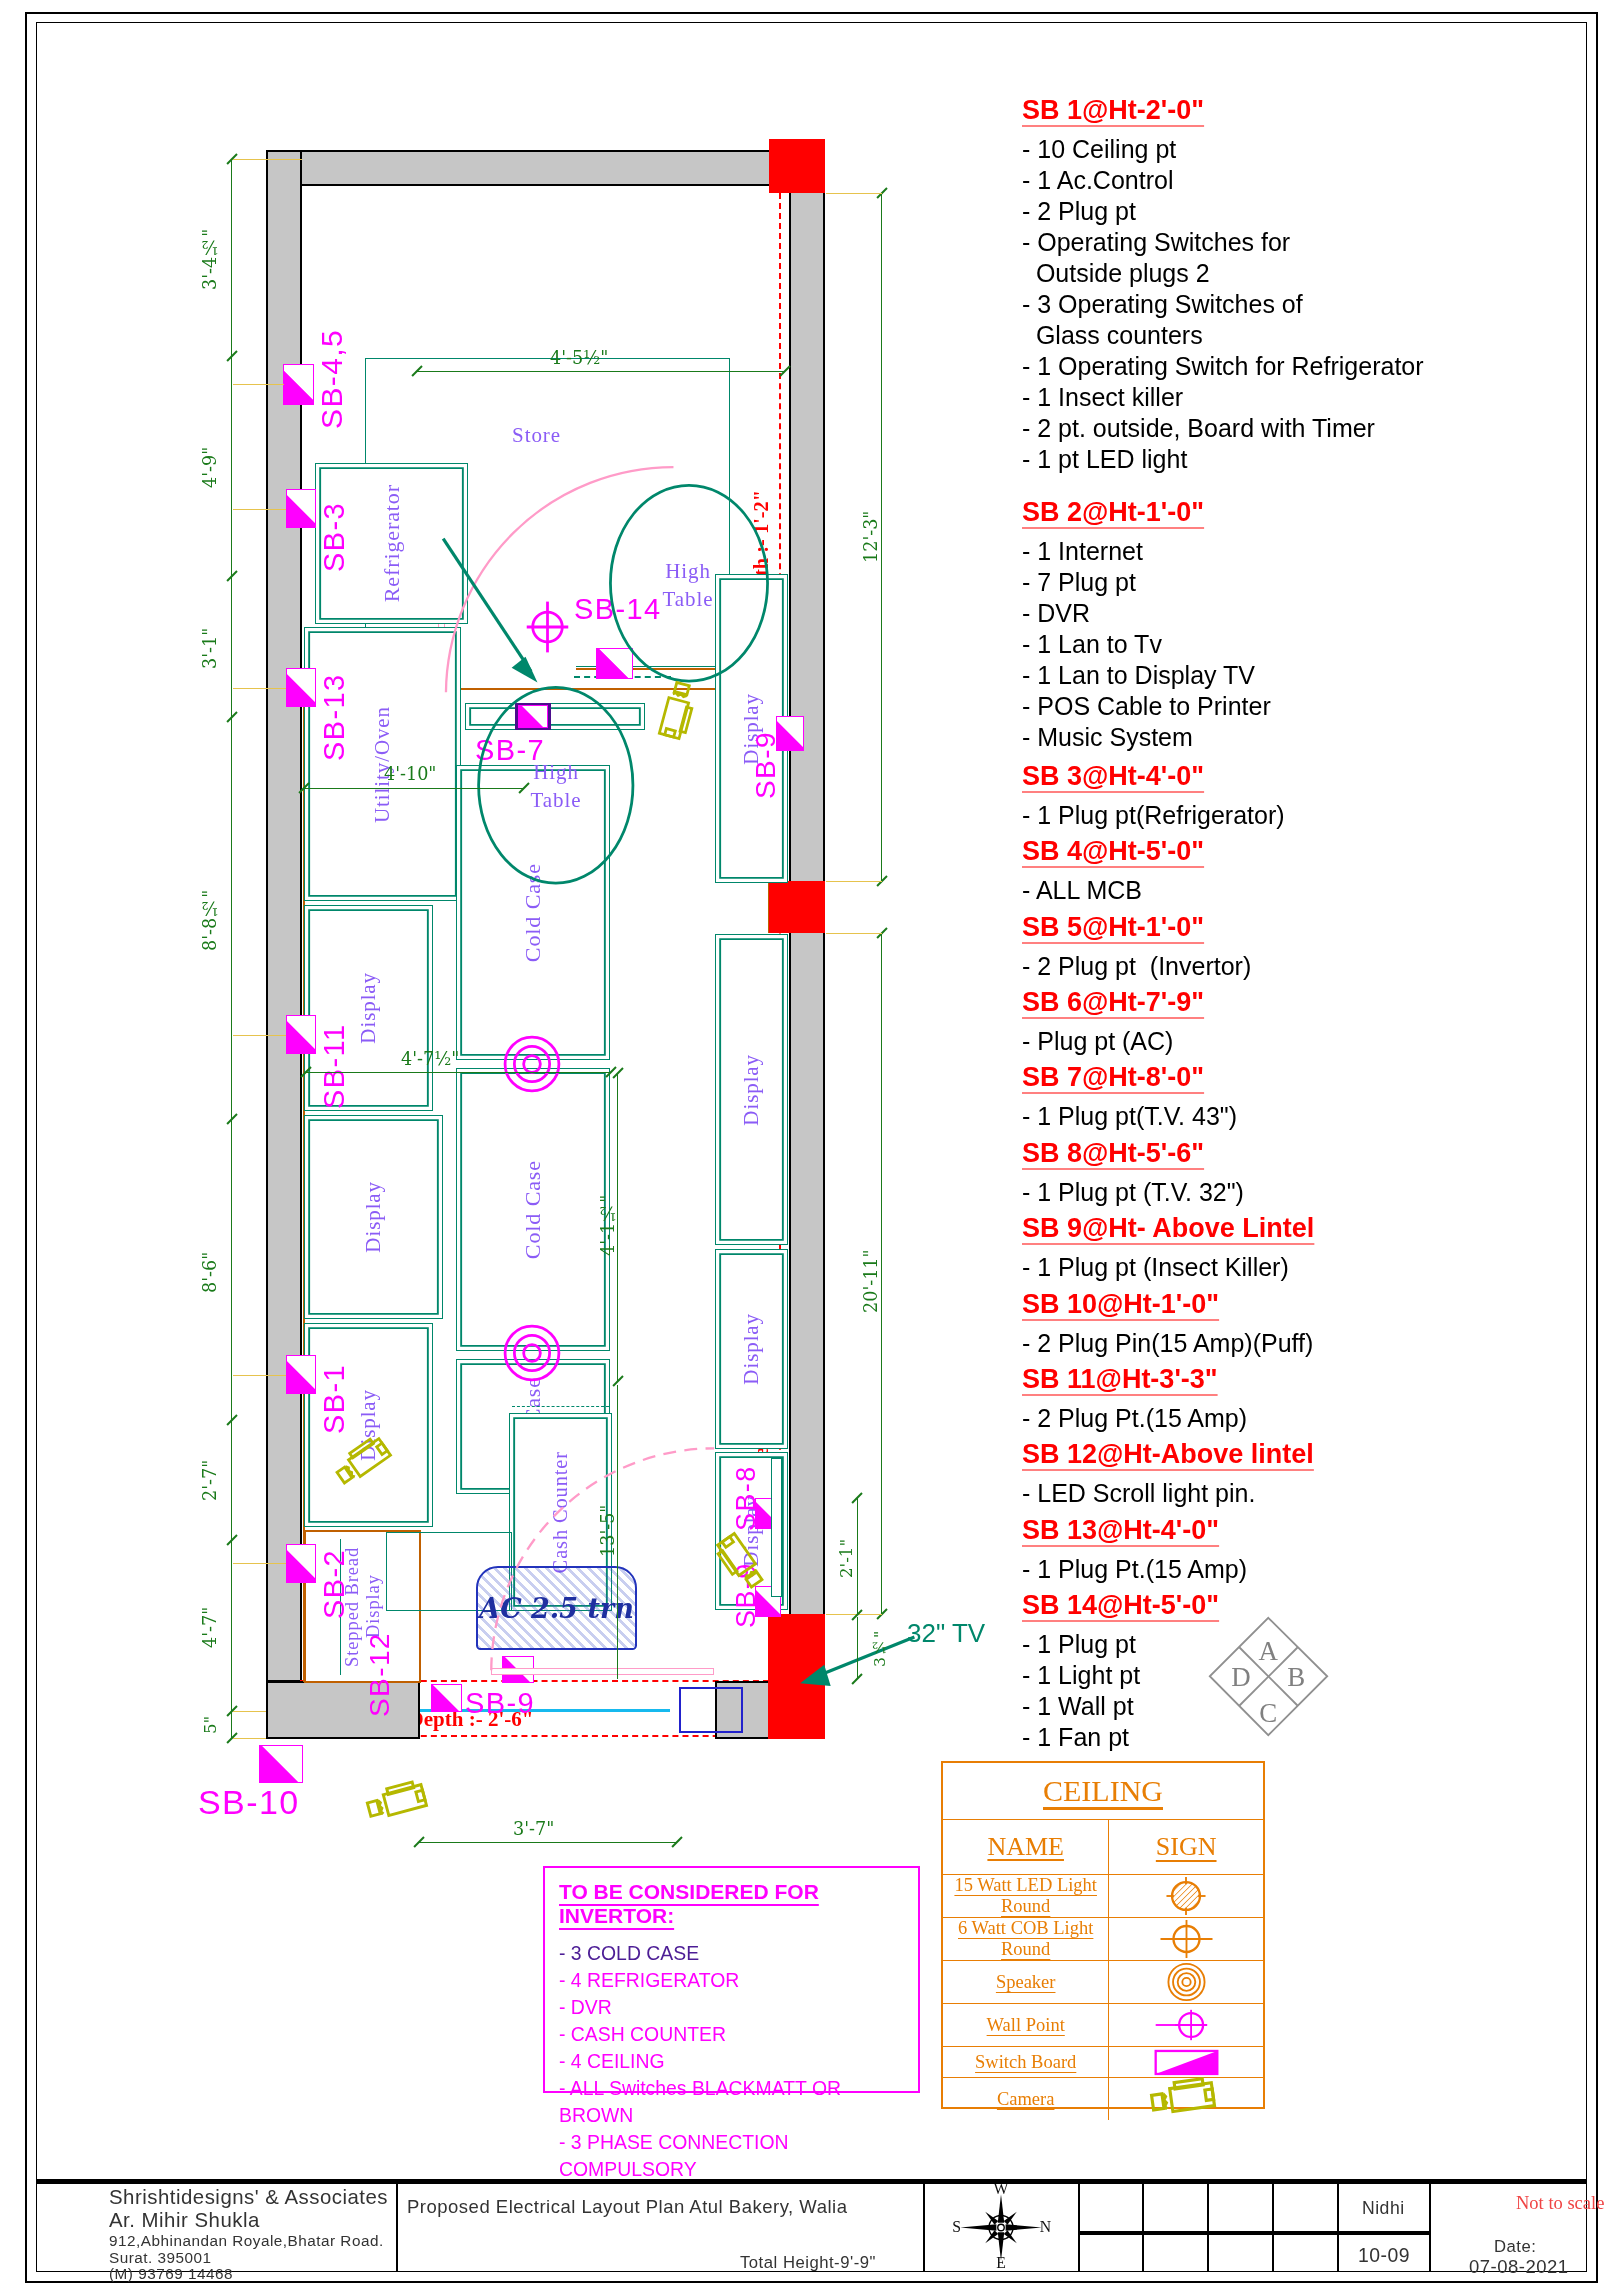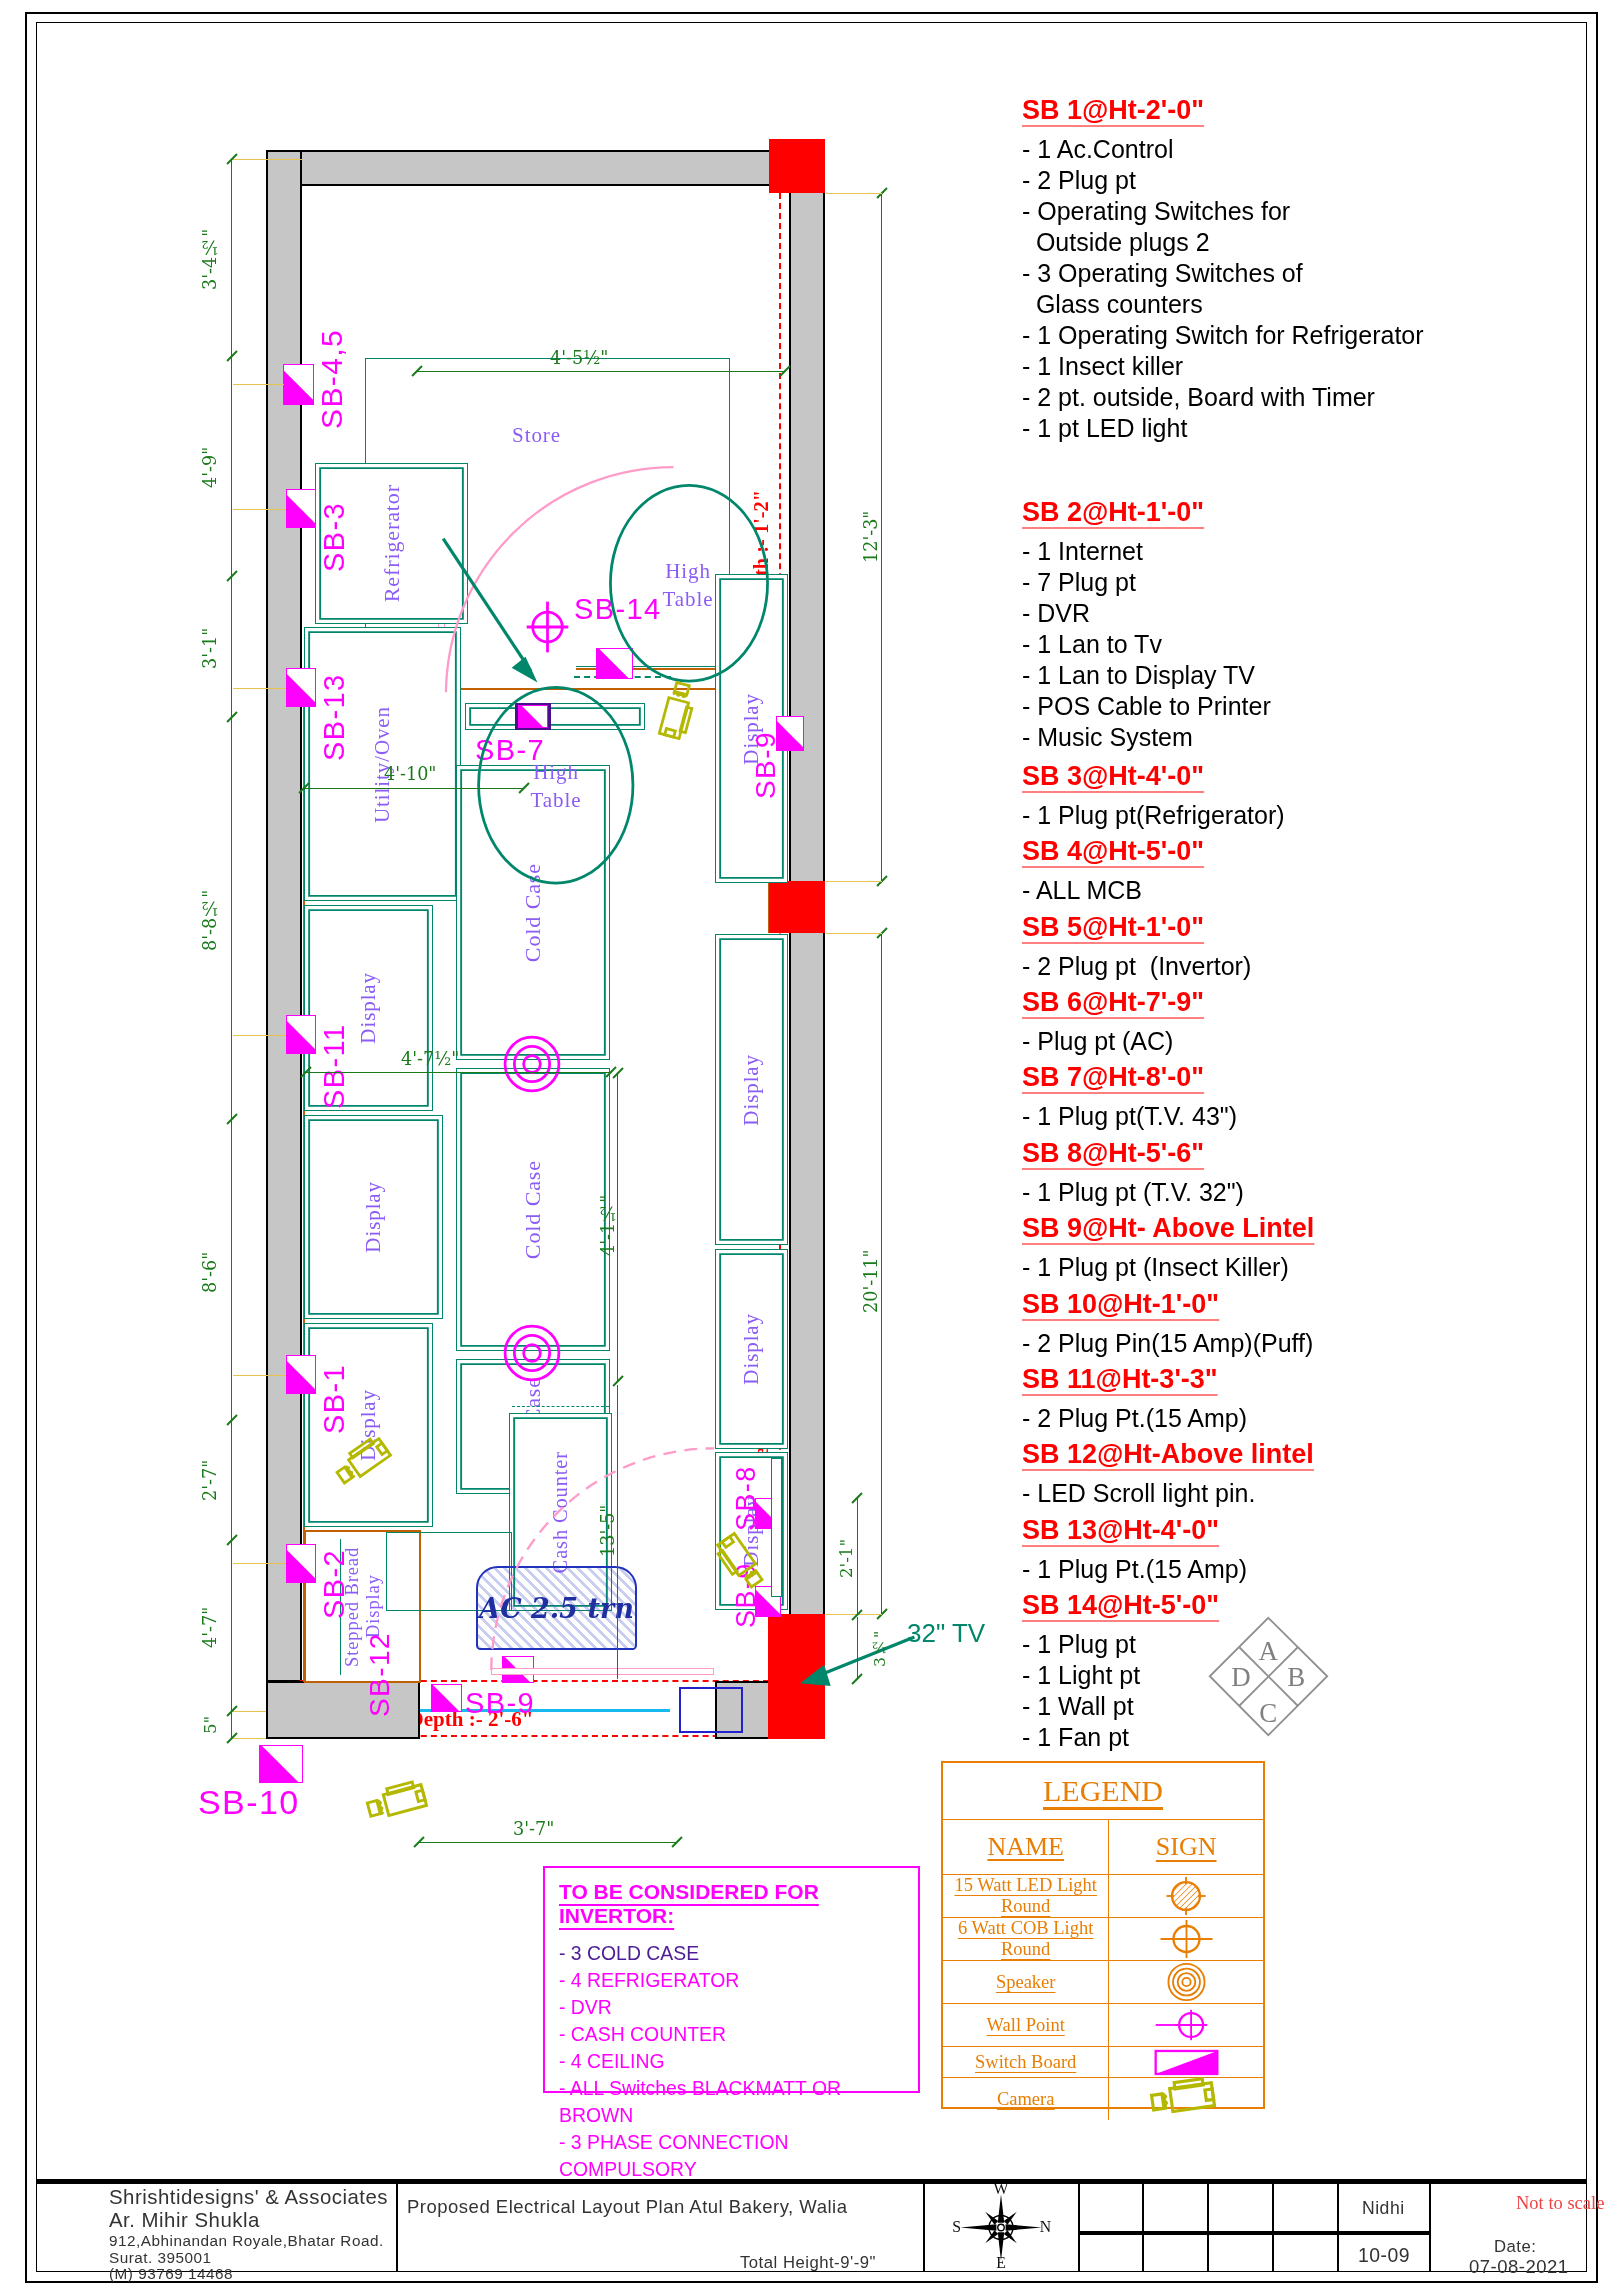--- a/index.html
+++ b/index.html
@@ -347,6 +347,7 @@
 
 <div class="abs note-sec" style="left:1022px;top:95px;">
   <div class="note-head">SB 1@Ht-2'-0"</div>
+  <div class="note-item">- 10 Ceiling pt</div>
   <div class="note-item">- 1 Ac.Control</div>
   <div class="note-item">- 2 Plug pt</div>
   <div class="note-item">- Operating Switches for</div>

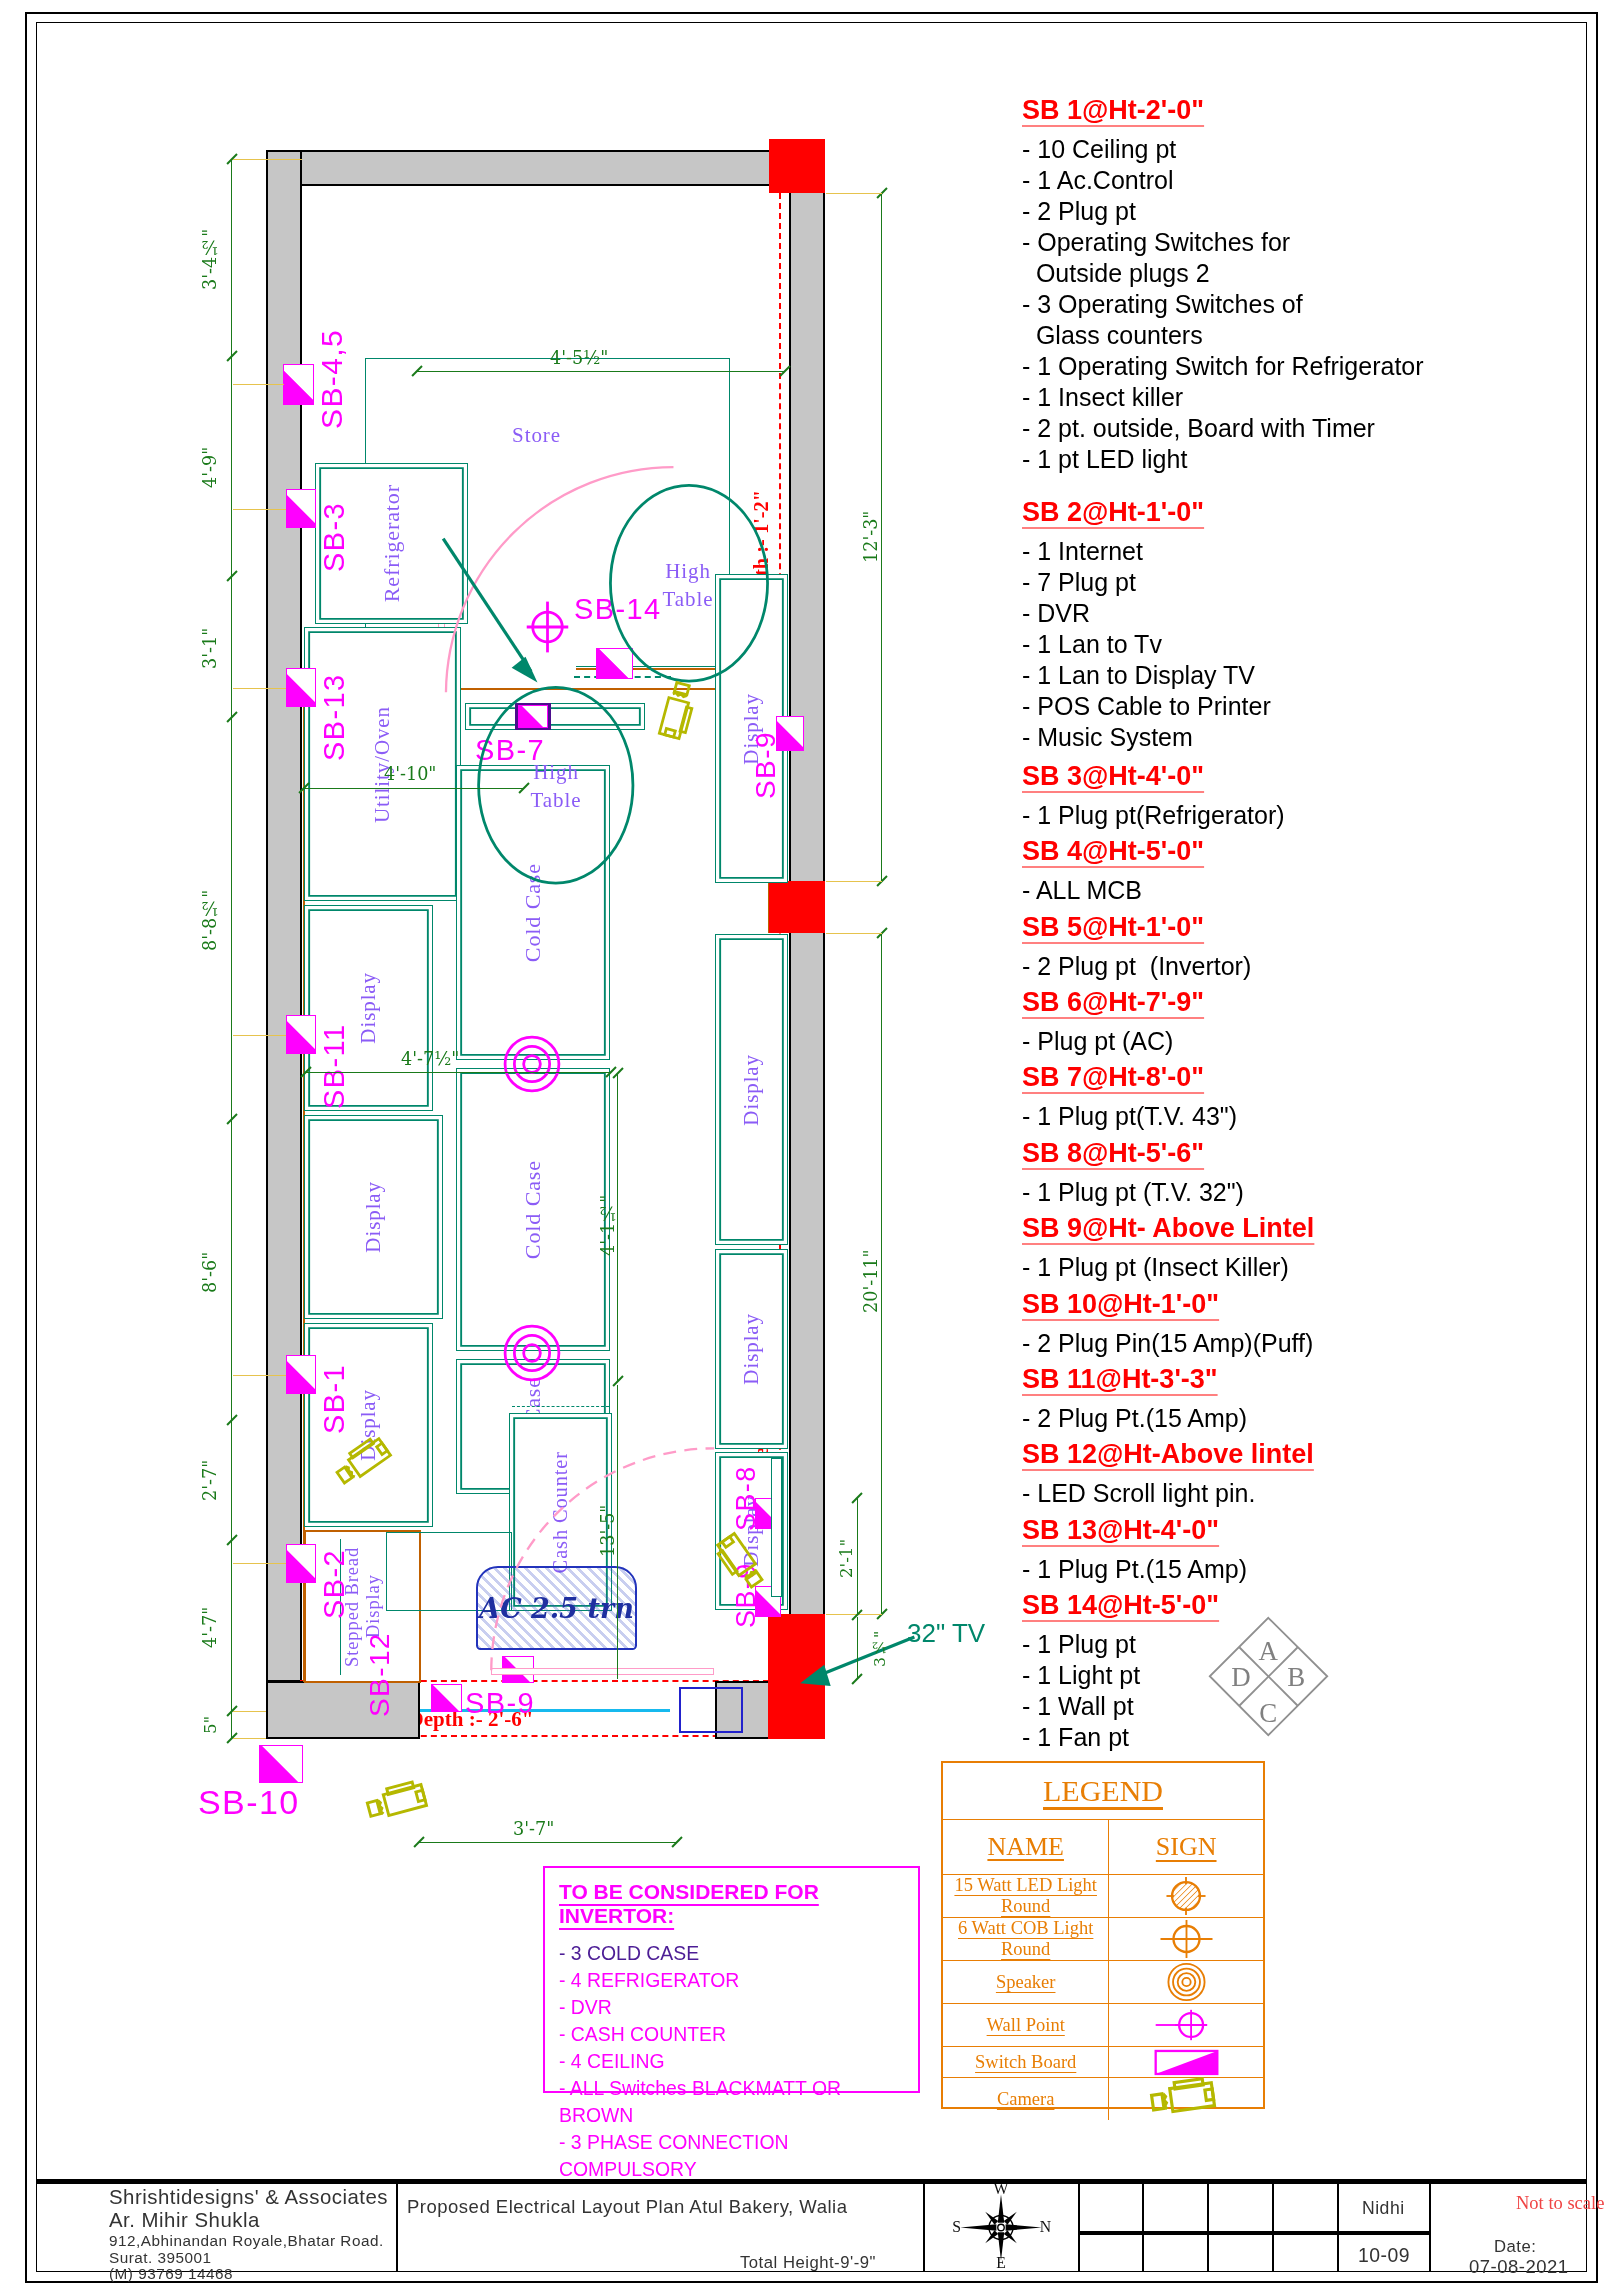--- a/index.html
+++ b/index.html
@@ -448,7 +448,7 @@
 
 <div class="abs legend-grid" style="left:941px;top:1761px;width:324px;height:348px;">
   <div style="display:flex;align-items:center;justify-content:center;">
-    <span style="font-size:30px;text-decoration:underline;text-underline-offset:5.6px;">LEGEND</span>
+    <span style="font-size:30px;text-decoration:underline;text-underline-offset:5.6px;">CEILING</span>
   </div>
   <div class="lg-row">
     <div class="lg-cell lg-name" style="font-size:26px;">

